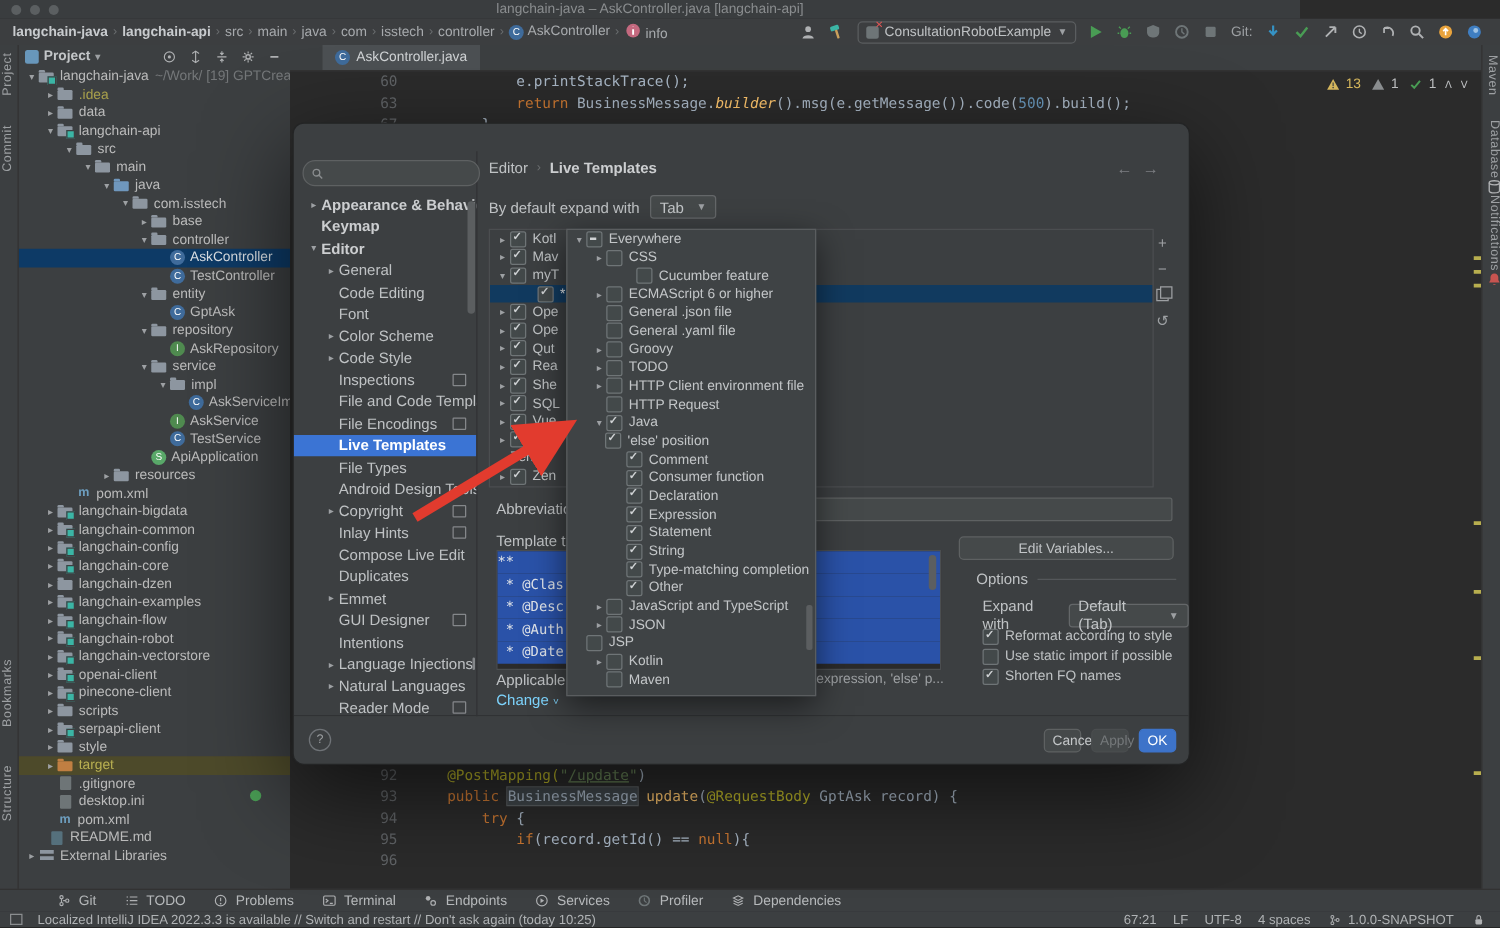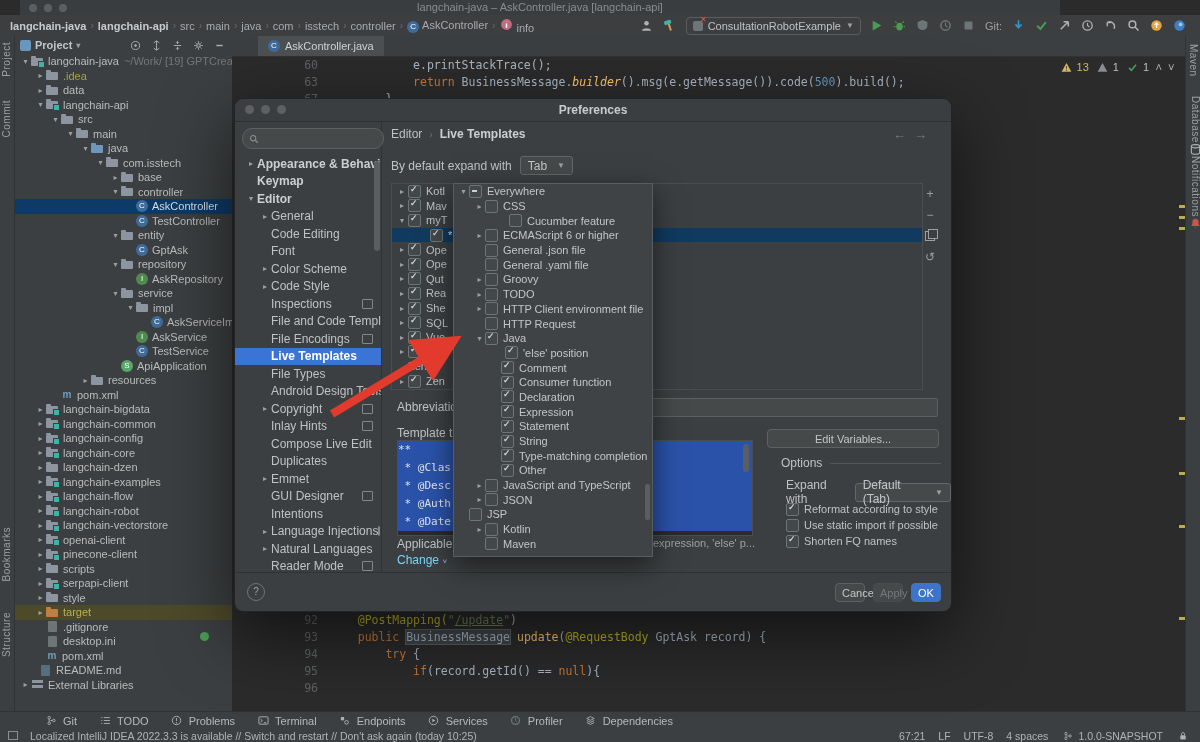--- a/index.html
+++ b/index.html
@@ -7,7 +7,7 @@
        font-family:"Liberation Sans",sans-serif;font-size:11px;color:#bbbbbb;
        -webkit-font-smoothing:antialiased;}
   
-  #titlebar{position:absolute;left:0;top:0;width:1040px;height:15px;background:#3a3d3f;margin-left:20px;}
+  #titlebar{position:absolute;left:0;top:0;width:1040px;height:15px;background:#3a3d3f;}
   #titlebar .dots{position:absolute;left:9px;top:4px;display:flex;gap:7px;}
   #titlebar .dot{width:8px;height:8px;border-radius:50%;background:#5b5f61;}
   #wintitle{position:absolute;left:0;top:1px;width:100%;text-align:center;color:#8a8d8f;font-size:11px;}

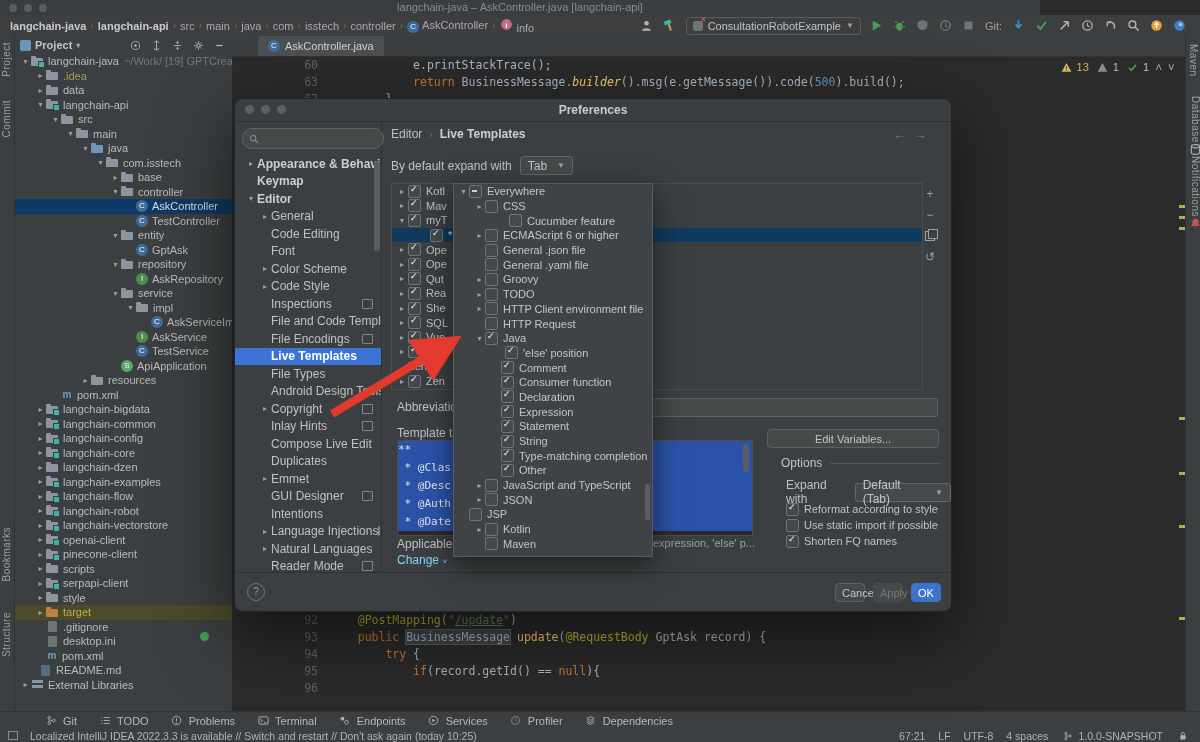--- a/index.html
+++ b/index.html
@@ -666,14 +666,6 @@
     </div>
 
   <div id="dialog">
-    <div class="dlg-title">
-      <div class="dots">
-        <div class="dot"></div>
-        <div class="dot"></div>
-        <div class="dot"></div>
-      </div>
-      <div class="ttl">Preferences</div>
-    </div>
 
     <div id="dlgLeft">
       <div id="dlgSearch">

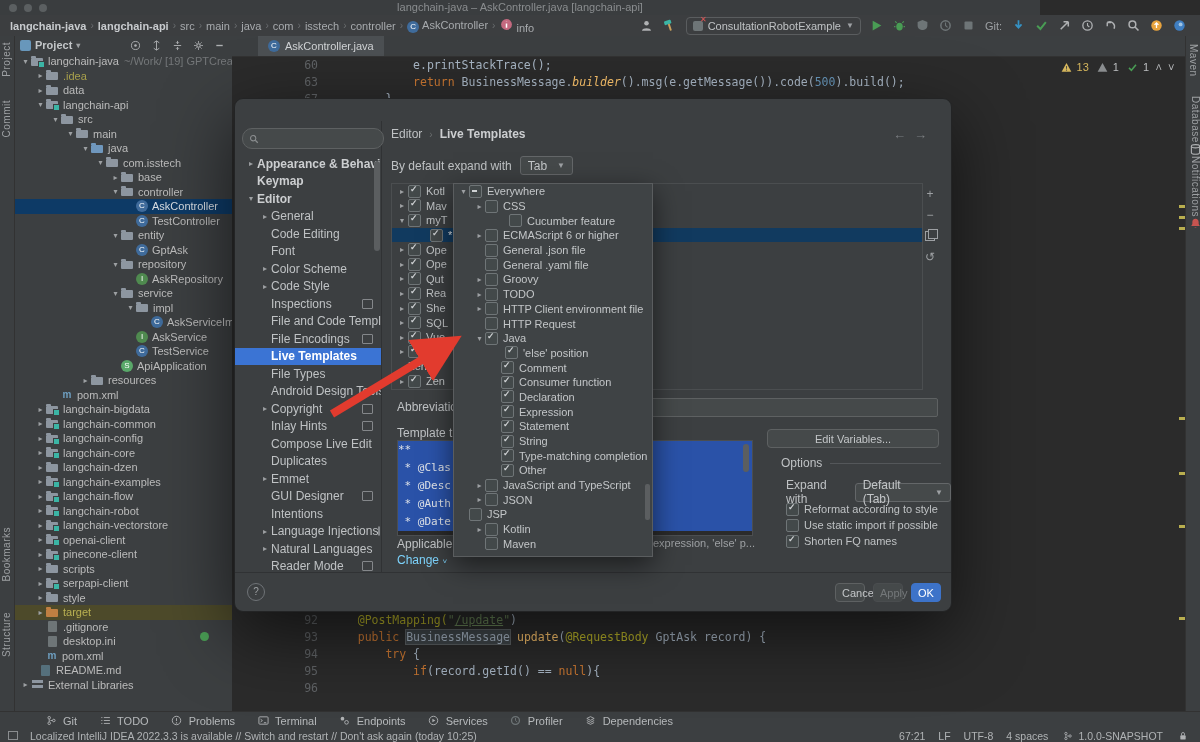--- a/index.html
+++ b/index.html
@@ -977,7 +977,7 @@
           <span class="cb on"></span>
           <span class="lab">Java</span>
         </div>
-        <div class="prow" style="padding-left: 40px;">
+        <div class="prow" style="padding-left: 19px;">
           <span class="chev"></span>
           <span class="cb on"></span>
           <span class="lab">'else' position</span>

